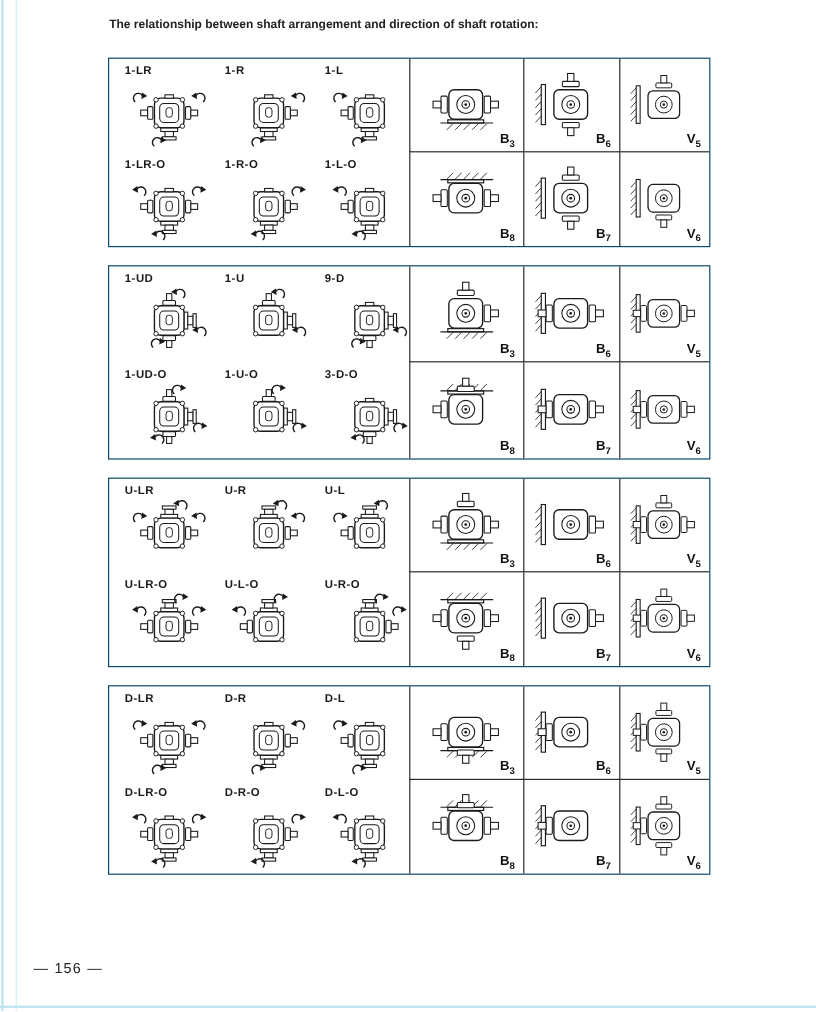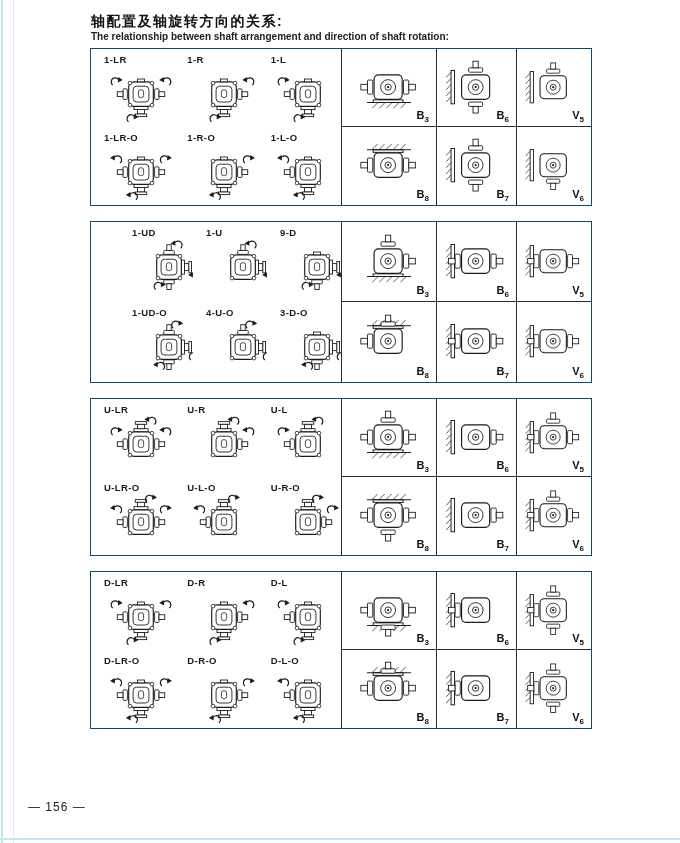--- a/index.html
+++ b/index.html
@@ -39,7 +39,6 @@
   <div class="edge-h1"></div>
 
   <div class="header">
-    <div class="title">轴配置及轴旋转方向的关系:</div>
     <div class="subtitle">The relationship between shaft arrangement and direction of shaft rotation:</div>
   </div>
 

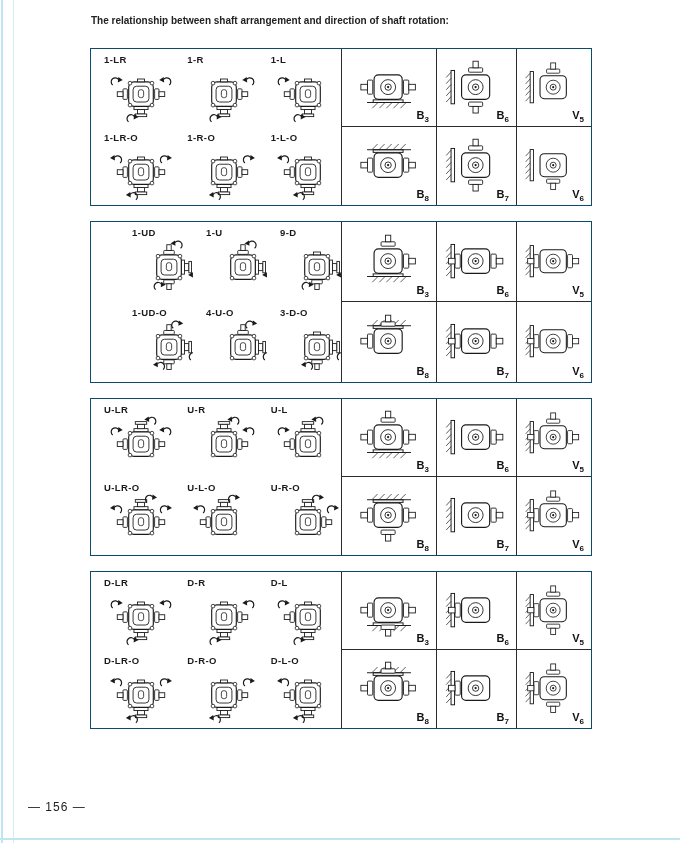--- a/index.html
+++ b/index.html
@@ -16,7 +16,7 @@
   
   .panels{position:absolute;left:90px;top:48px;width:502px;}
   .panel{display:flex;border:1px solid #0c4a6e;height:158px;margin-bottom:15px;background:#fff;box-sizing:border-box;}
-  .panel:nth-of-type(2){height:162px;padding-left:28px;}
+  .panel:nth-of-type(2){height:162px;}
   .arr-grid{width:251px;display:grid;grid-template-columns:repeat(3,1fr);grid-template-rows:1fr 1fr;}
   .arr-cell{position:relative;padding:5px 0 0 13px;box-sizing:border-box;overflow:hidden;}
   .arr-label{font-size:9.5px;font-weight:600;letter-spacing:.4px;color:#1a1a1a;height:12px;}

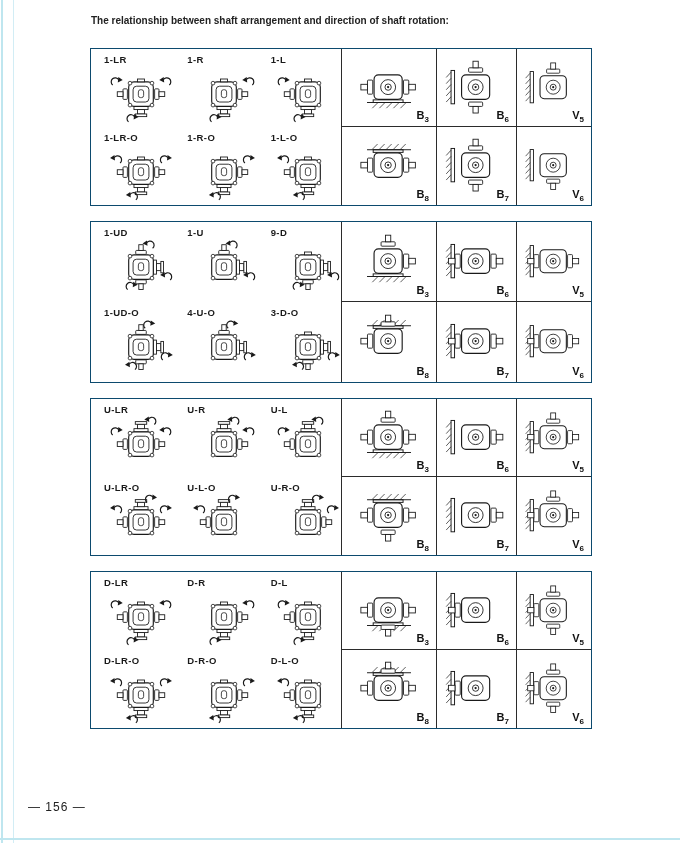--- a/index.html
+++ b/index.html
@@ -445,7 +445,7 @@
             </svg>
           </div>
           <div class="arr-cell">
-            <div class="arr-label">4-U-O</div>
+            <div class="arr-label">1-U-O</div>
             <svg viewBox="0 0 76 66" class="arr-svg">
               <rect x="52" y="24" width="3.6" height="16" rx="0" fill="#fff" stroke="#1a1a1a" stroke-width="1"></rect>
               <rect x="55.6" y="28" width="5" height="8" rx="0" fill="#fff" stroke="#1a1a1a" stroke-width="1"></rect>

